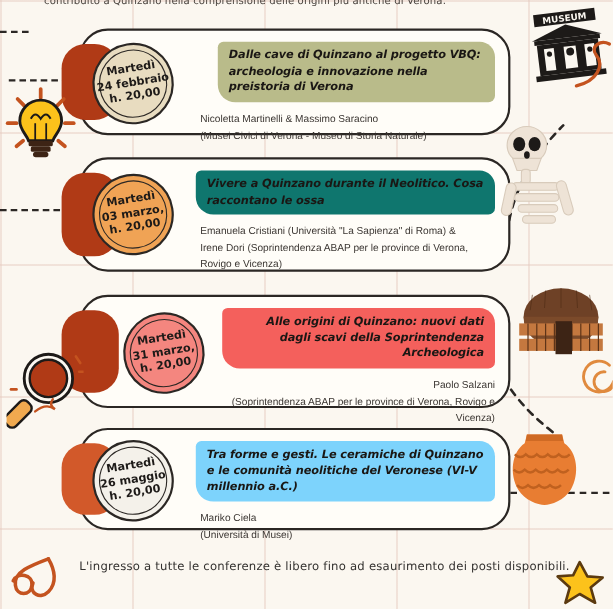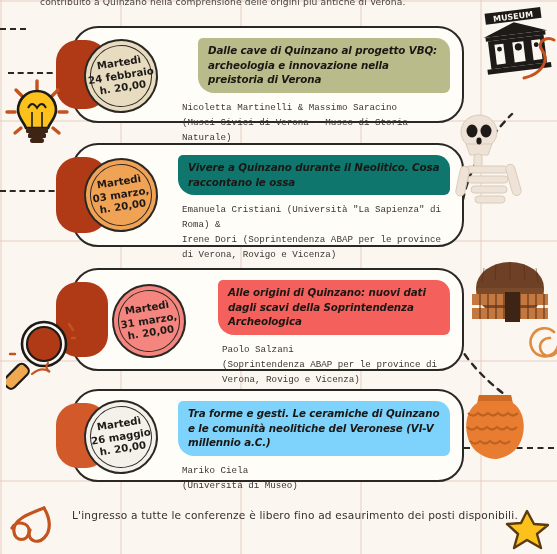--- a/index.html
+++ b/index.html
@@ -132,7 +132,7 @@
   .speakers {
     margin-top: 8px;
     padding-left: 4px;
-    font-family: Liberation Mono, monospace;
+    font-family: Liberation Sans, sans-serif;
     font-size: 9.2px;
     line-height: 1.62;
     color: #3b3632;

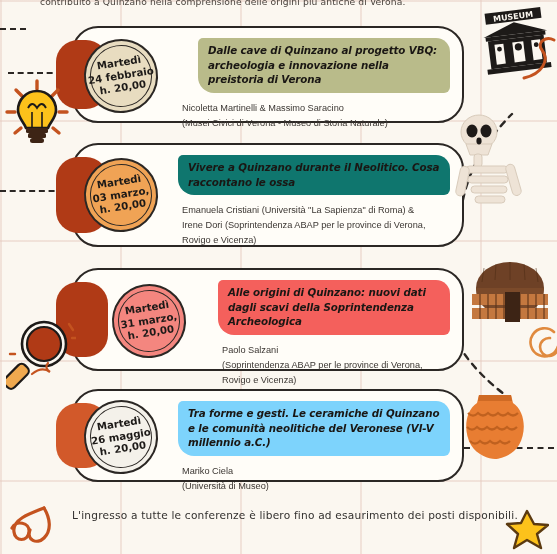--- a/index.html
+++ b/index.html
@@ -208,7 +208,7 @@
       <span>31 marzo,</span>
       <span>h. 20,00</span>
     </div>
-    <div class="body" style="left:144px;">
+    <div class="body" style="left:128px;text-align:right;">
       <div class="title" style="background:#f4605c;">Alle origini di Quinzano: nuovi dati dagli scavi della Soprintendenza Archeologica</div>
       <div class="speakers">
         <div>Paolo Salzani</div>

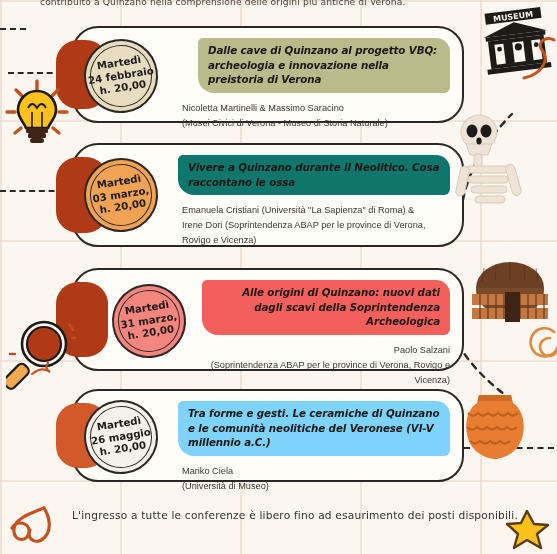--- a/index.html
+++ b/index.html
@@ -228,7 +228,7 @@
       <div class="title" style="background:#7dd3fc;">Tra forme e gesti. Le ceramiche di Quinzano e le comunità neolitiche del Veronese (VI-V millennio a.C.)</div>
       <div class="speakers">
         <div>Mariko Ciela</div>
-        <div>(Università di Museo)</div>
+        <div>(Università di Musei)</div>
       </div>
     </div>
   </div>

